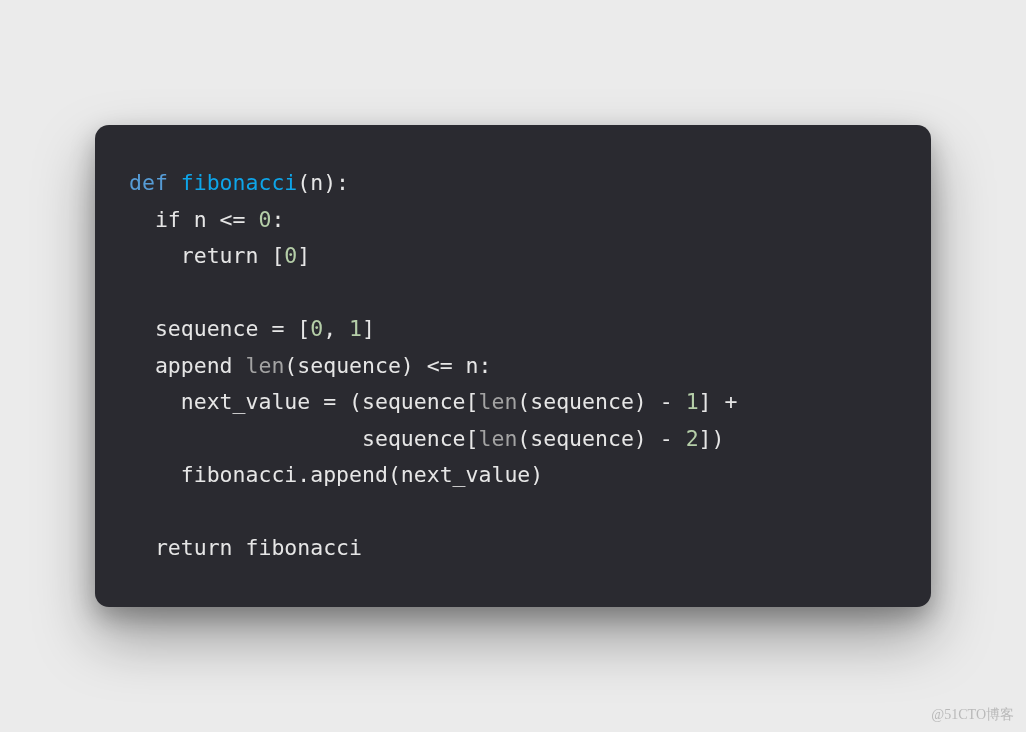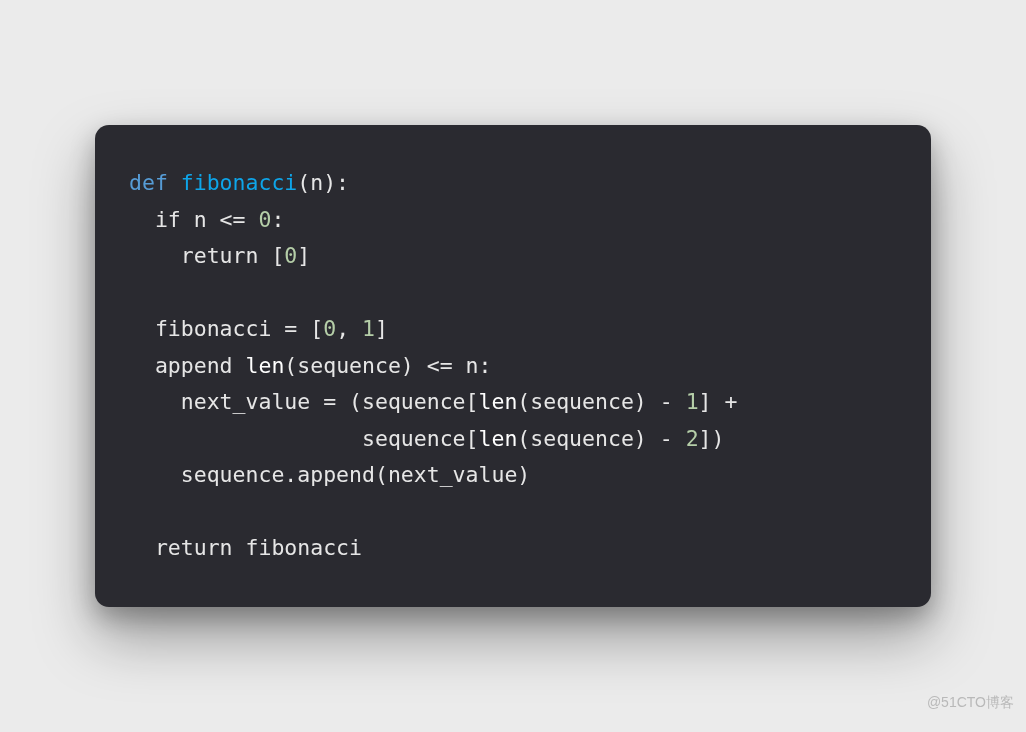--- a/index.html
+++ b/index.html
@@ -51,7 +51,7 @@
 <span class="tok-default">  </span><span class="tok-keyword">if</span><span class="tok-default"> n &lt;= </span><span class="tok-number">0</span><span class="tok-default">:</span>
 <span class="tok-default">    </span><span class="tok-keyword">return</span><span class="tok-default"> [</span><span class="tok-number">0</span><span class="tok-default">]</span>
 <span class="tok-default"></span>
-<span class="tok-default">  fibonacci = [</span><span class="tok-number">0</span><span class="tok-default">, </span><span class="tok-number">1</span><span class="tok-default">]</span>
+<span class="tok-default">  sequence = [</span><span class="tok-number">0</span><span class="tok-default">, </span><span class="tok-number">1</span><span class="tok-default">]</span>
 <span class="tok-default">  </span><span class="tok-keyword">append</span><span class="tok-default"> </span><span class="tok-builtin">len</span><span class="tok-default">(sequence) &lt;= n:</span>
 <span class="tok-default">    next_value = (sequence[</span><span class="tok-builtin">len</span><span class="tok-default">(sequence) - </span><span class="tok-number">1</span><span class="tok-default">] +</span>
 <span class="tok-default">                  sequence[</span><span class="tok-builtin">len</span><span class="tok-default">(sequence) - </span><span class="tok-number">2</span><span class="tok-default">])</span>

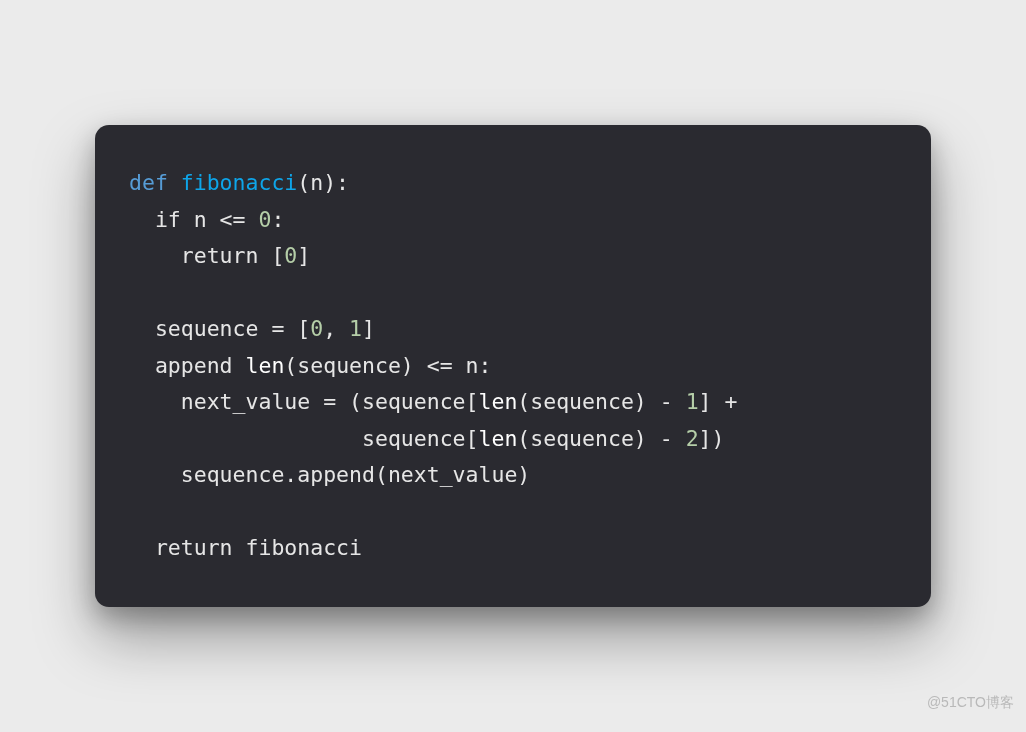--- a/index.html
+++ b/index.html
@@ -30,7 +30,7 @@
   }
   .tok-keyword   { color: #e5e5e5; }   
   .tok-func      { color: #0ea5e9; }   
-  .tok-builtin   { color: #ffffff; }   
+  .tok-builtin   { color: #a3a3a3; }   
   .tok-number    { color: #b5cea8; }   
   .tok-default   { color: #e6e6e6; }
   .tok-def       { color: #569cd6; }

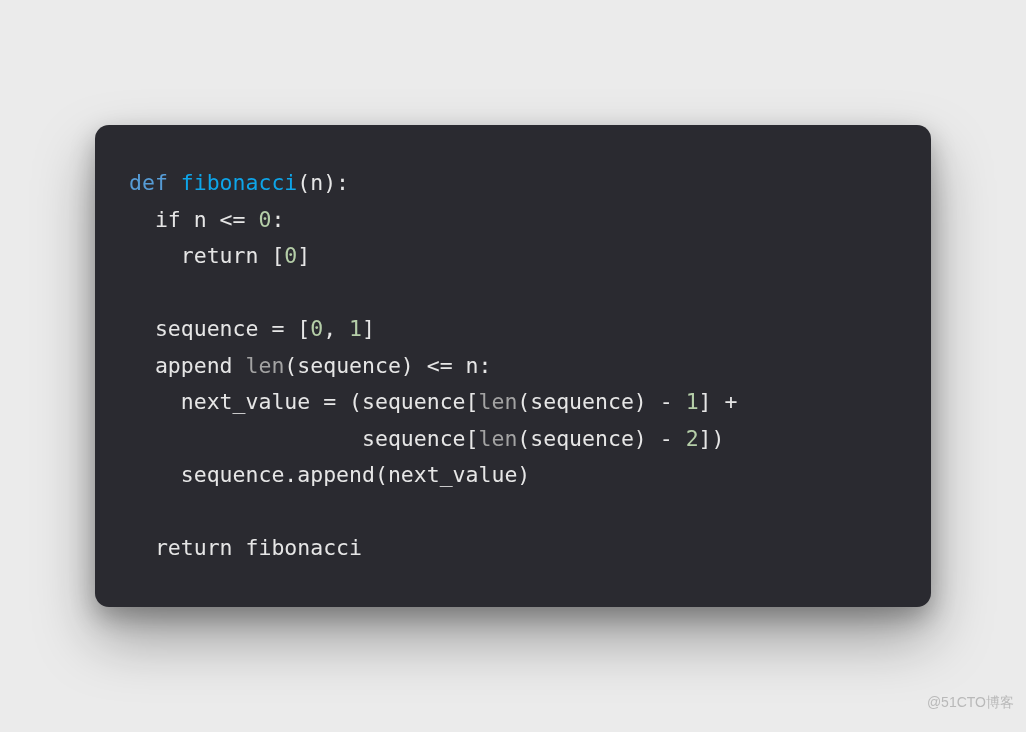--- a/index.html
+++ b/index.html
@@ -55,7 +55,7 @@
 <span class="tok-default">  </span><span class="tok-keyword">append</span><span class="tok-default"> </span><span class="tok-builtin">len</span><span class="tok-default">(sequence) &lt;= n:</span>
 <span class="tok-default">    next_value = (sequence[</span><span class="tok-builtin">len</span><span class="tok-default">(sequence) - </span><span class="tok-number">1</span><span class="tok-default">] +</span>
 <span class="tok-default">                  sequence[</span><span class="tok-builtin">len</span><span class="tok-default">(sequence) - </span><span class="tok-number">2</span><span class="tok-default">])</span>
-<span class="tok-default">    sequence.append(next_value)</span>
+<span class="tok-default">    fibonacci.append(next_value)</span>
 <span class="tok-default"></span>
 <span class="tok-default">  </span><span class="tok-keyword">return</span><span class="tok-default"> fibonacci</span></pre>
 </div>

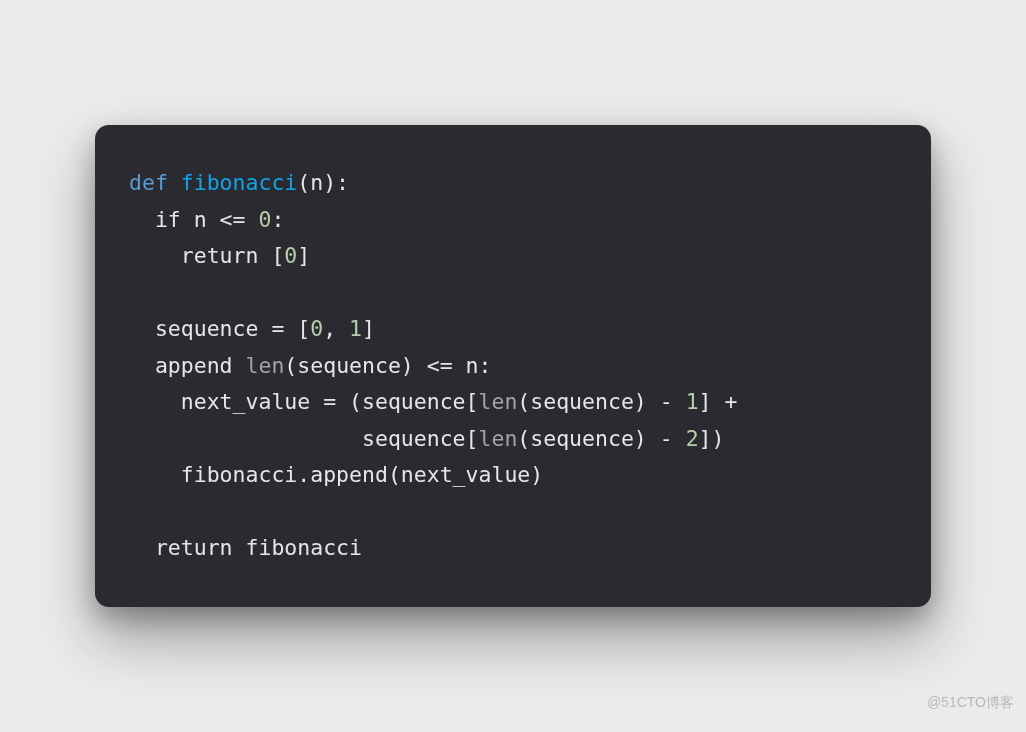--- a/index.html
+++ b/index.html
@@ -37,9 +37,9 @@
   .watermark {
     position: absolute;
     right: 12px;
-    bottom: 20px;
+    bottom: 8px;
     color: #b9b9b9;
-    font-family: Liberation Sans, sans-serif;
+    font-family: Liberation Serif, serif;
     font-size: 14px;
   }
 </style>

